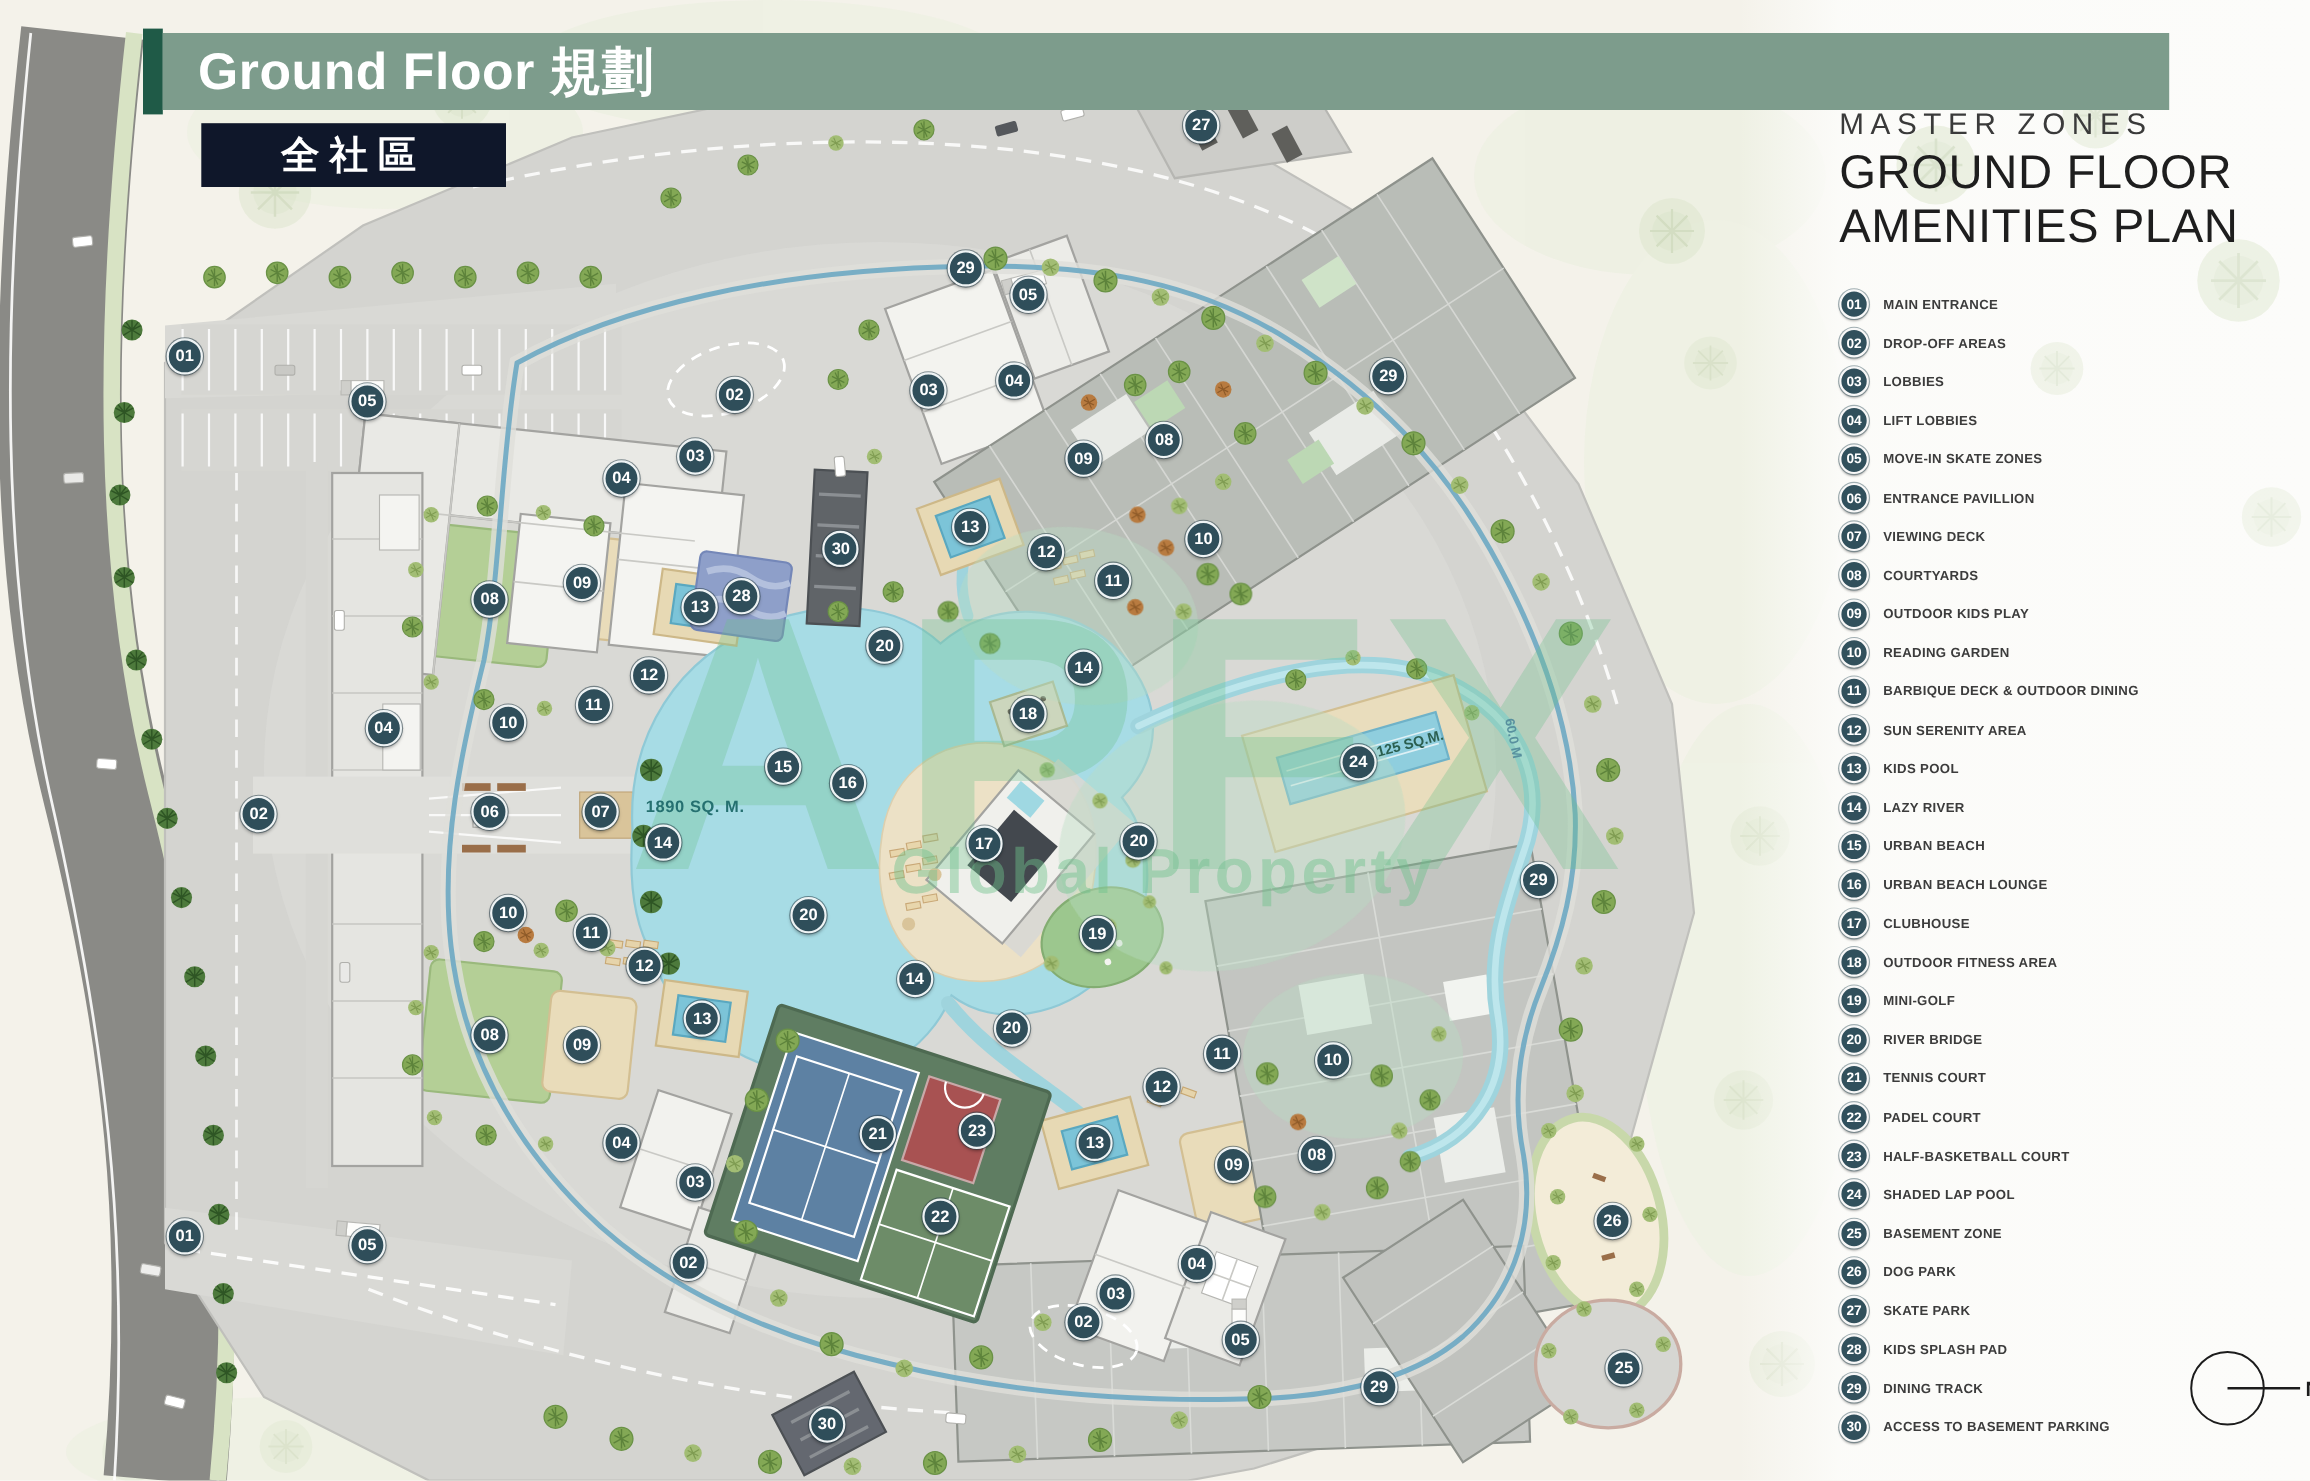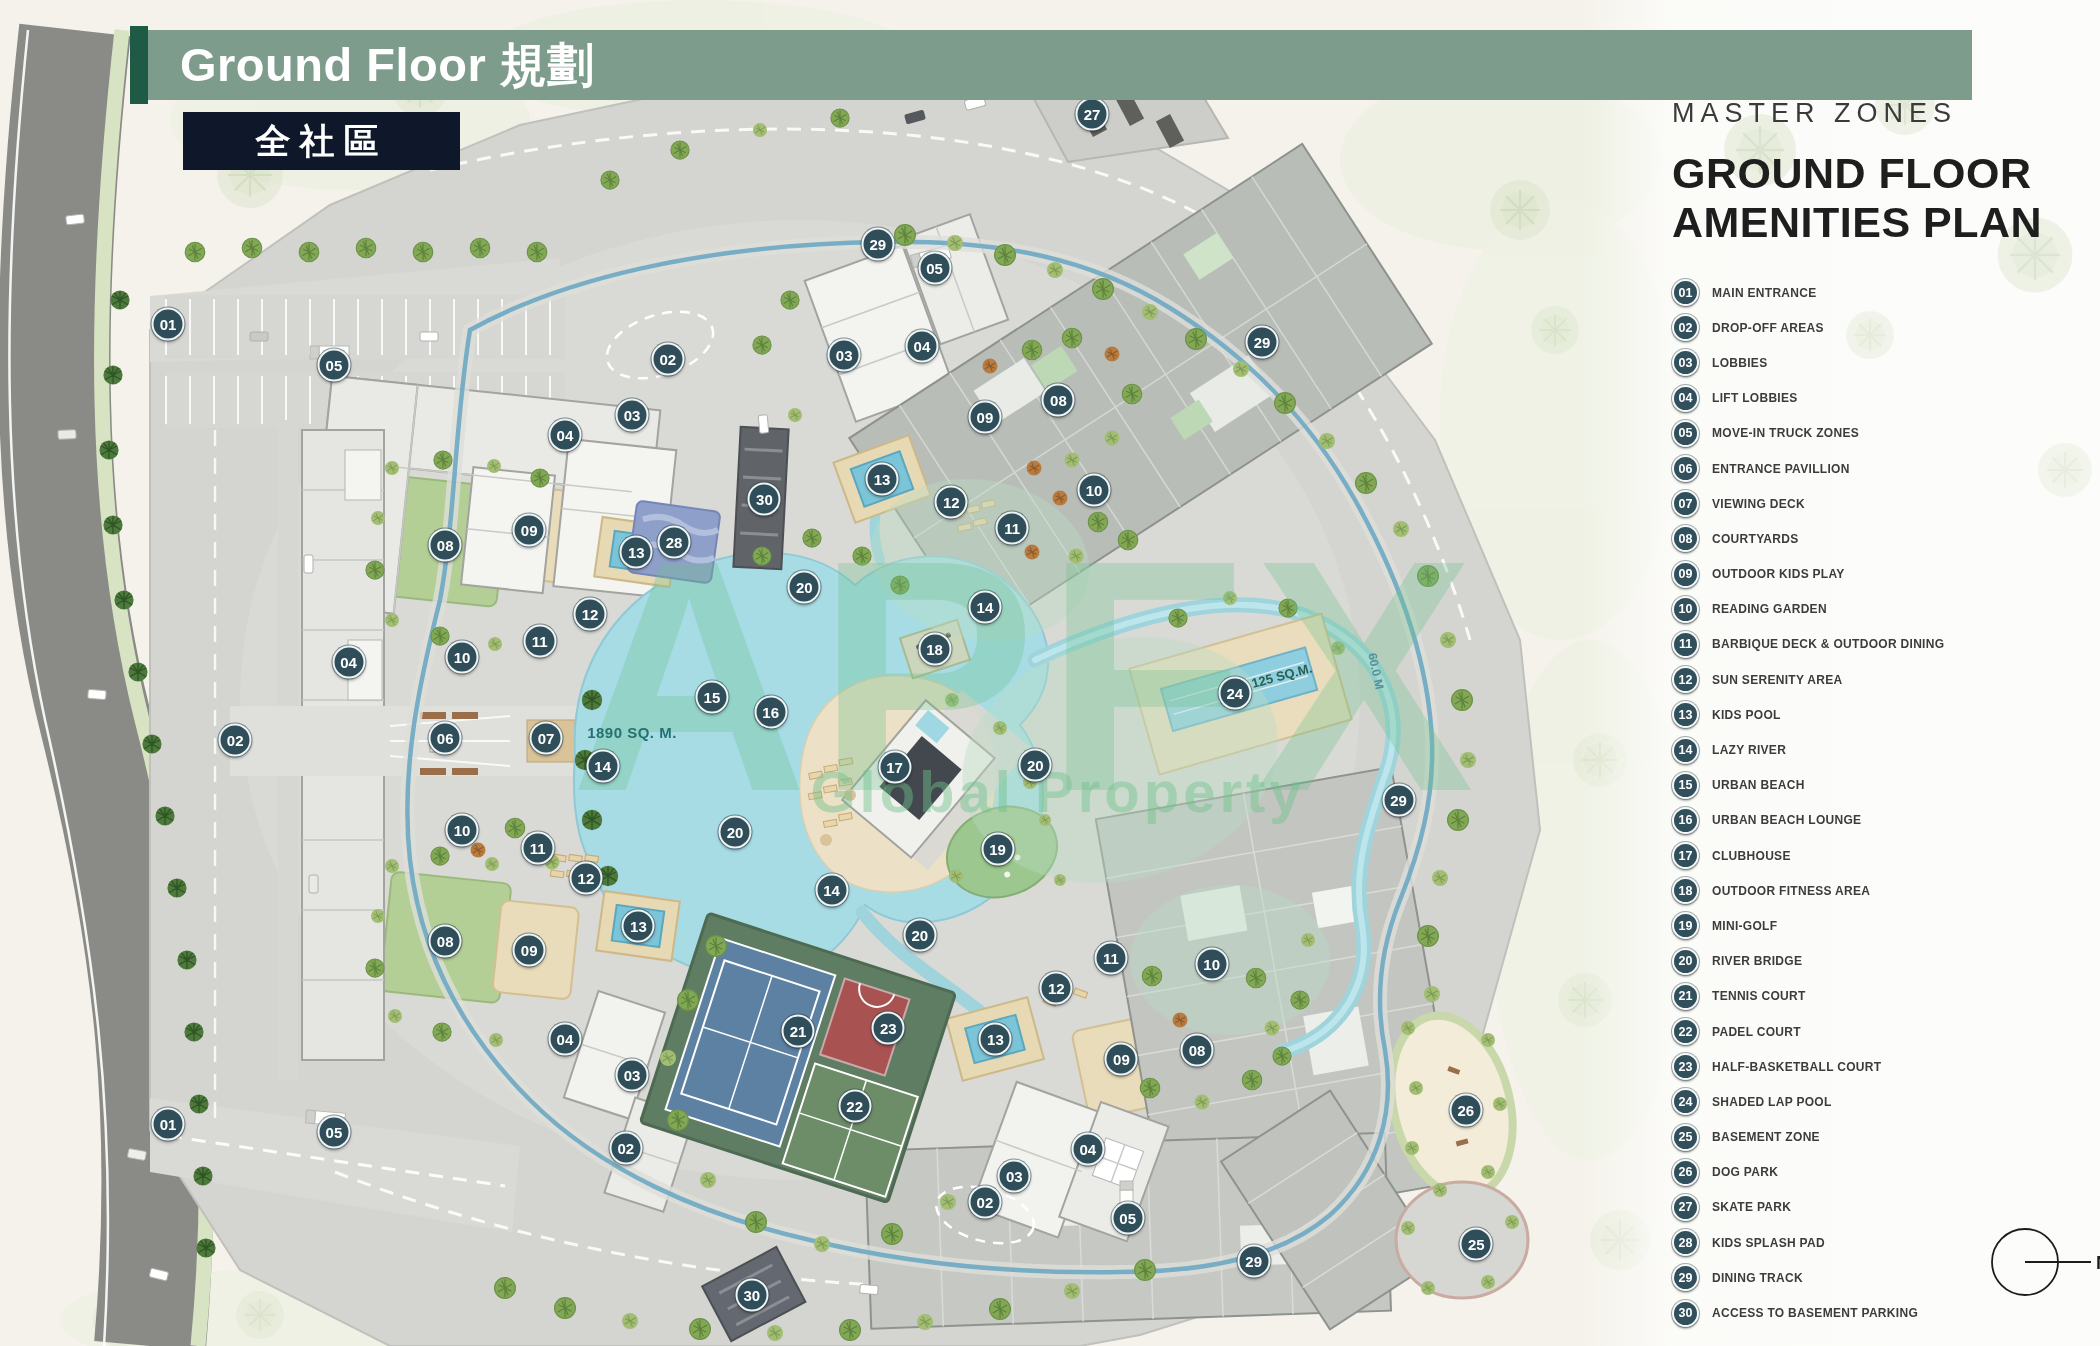--- a/index.html
+++ b/index.html
@@ -23,7 +23,7 @@
   
   .panel{position:absolute;left:1672px;top:98px;width:424px;}
   .kicker{font-size:27px;letter-spacing:6px;color:#3a3a3a;font-weight:500;}
-  .panel-title{margin-top:20px;font-size:43px;line-height:49px;color:#1e1e1e;font-weight:700;letter-spacing:.5px;}
+  .panel-title{margin-top:4px;font-size:43px;line-height:49px;color:#1e1e1e;font-weight:400;letter-spacing:.5px;}
   .legend{list-style:none;margin:28px 0 0 0;padding:0;}
   .legend li{display:flex;align-items:center;height:35.2px;gap:13px;}
   .lg-badge{

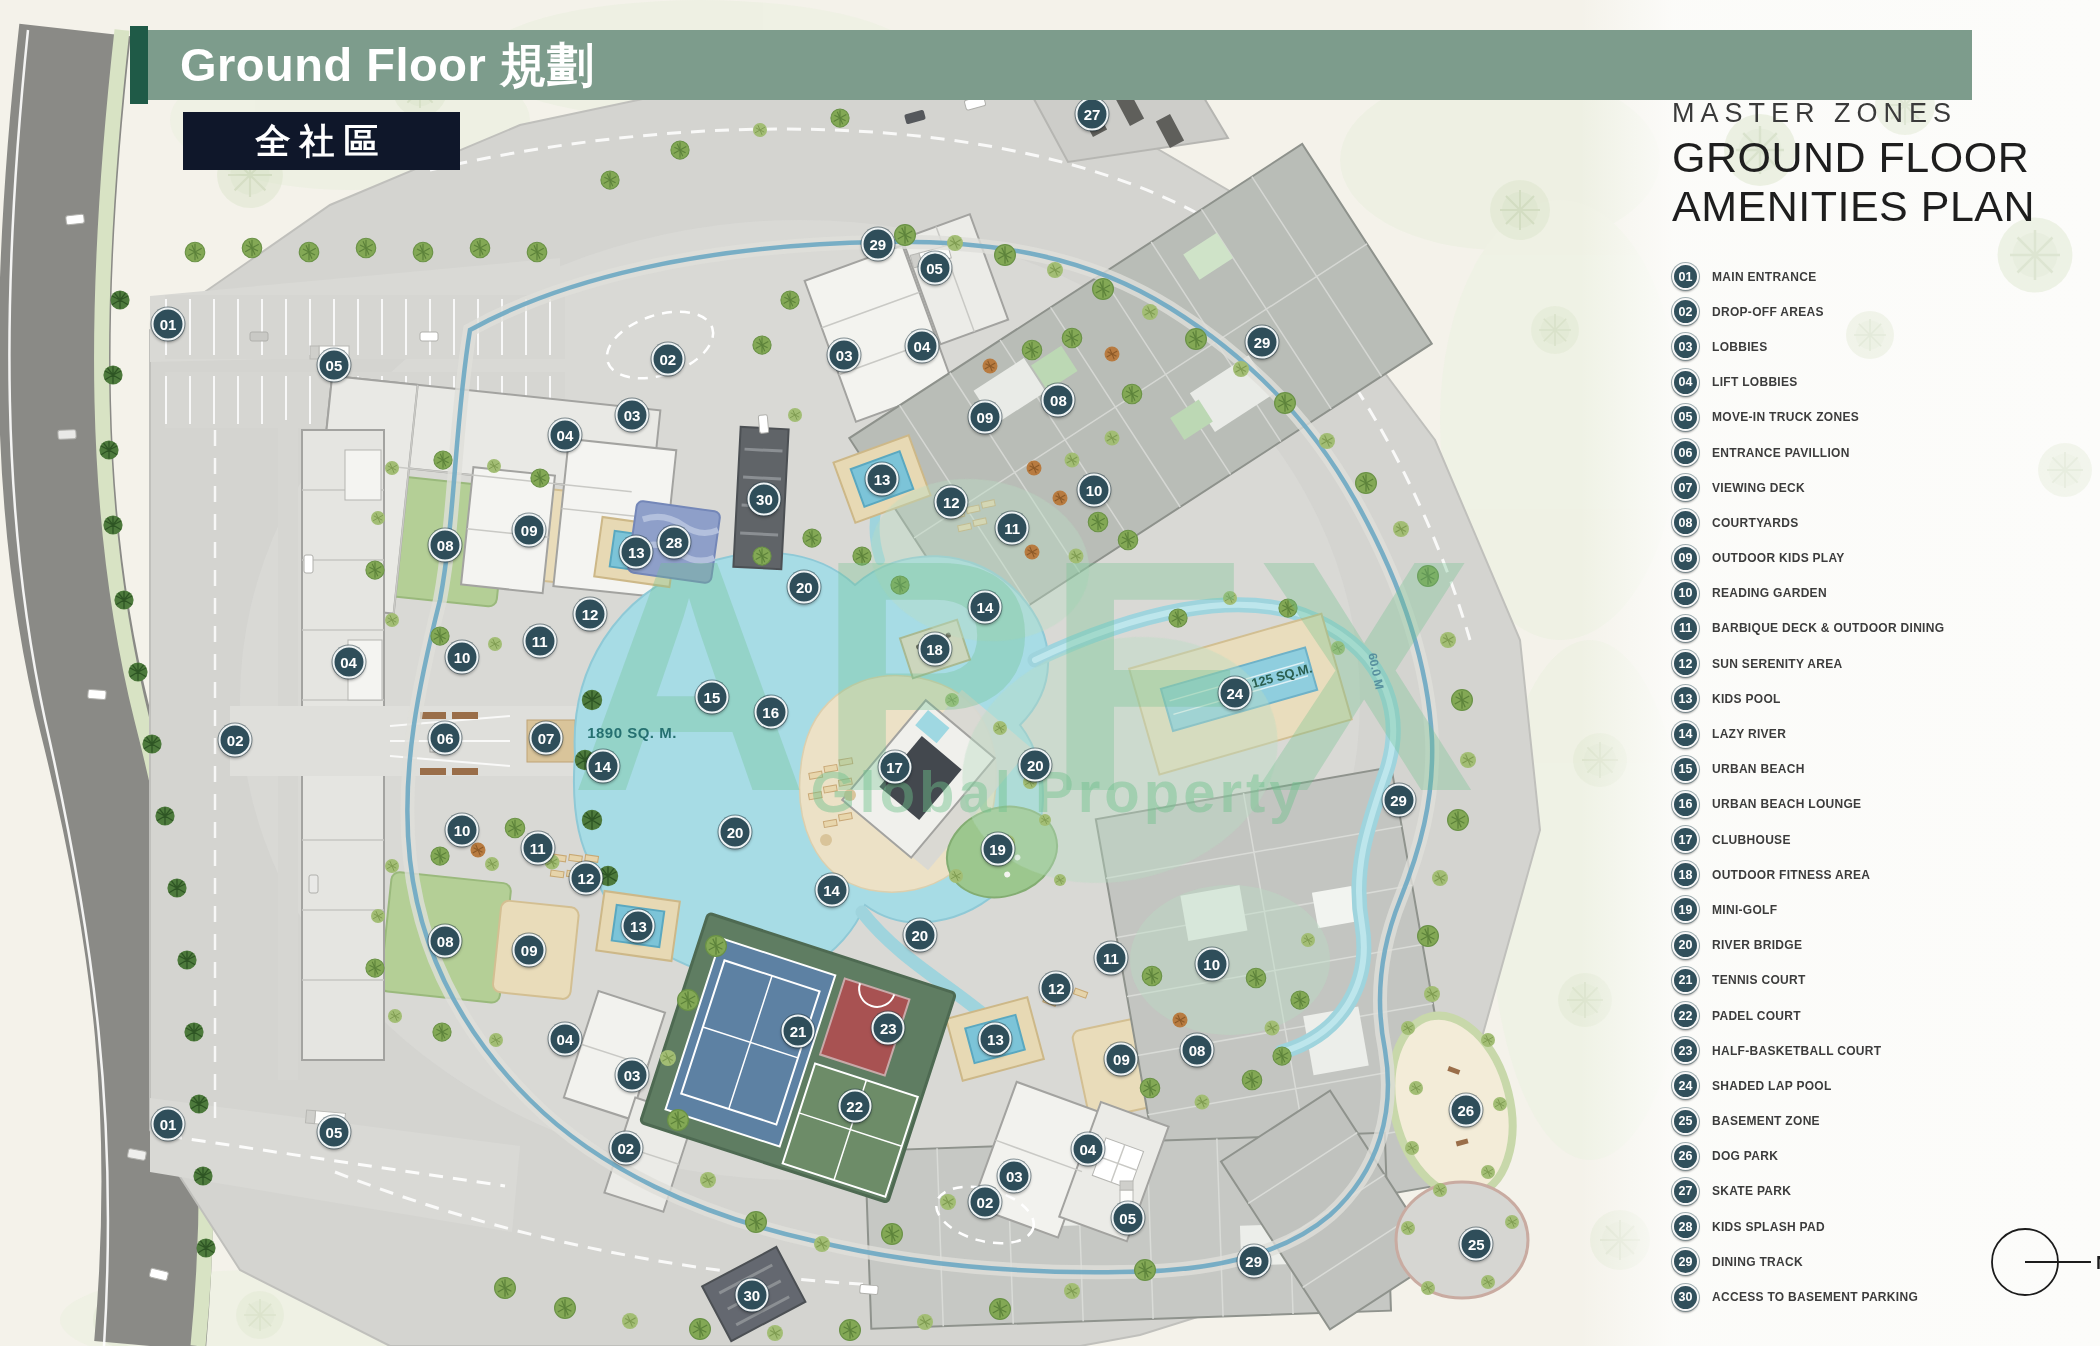--- a/index.html
+++ b/index.html
@@ -888,7 +888,7 @@
 
   <li>
     <span class="lg-badge">05</span>
-    <span class="lg-label">MOVE-IN TRUCK ZONES</span>
+    <span class="lg-label">MOVE-IN SKATE ZONES</span>
   </li>
 
   <li>

